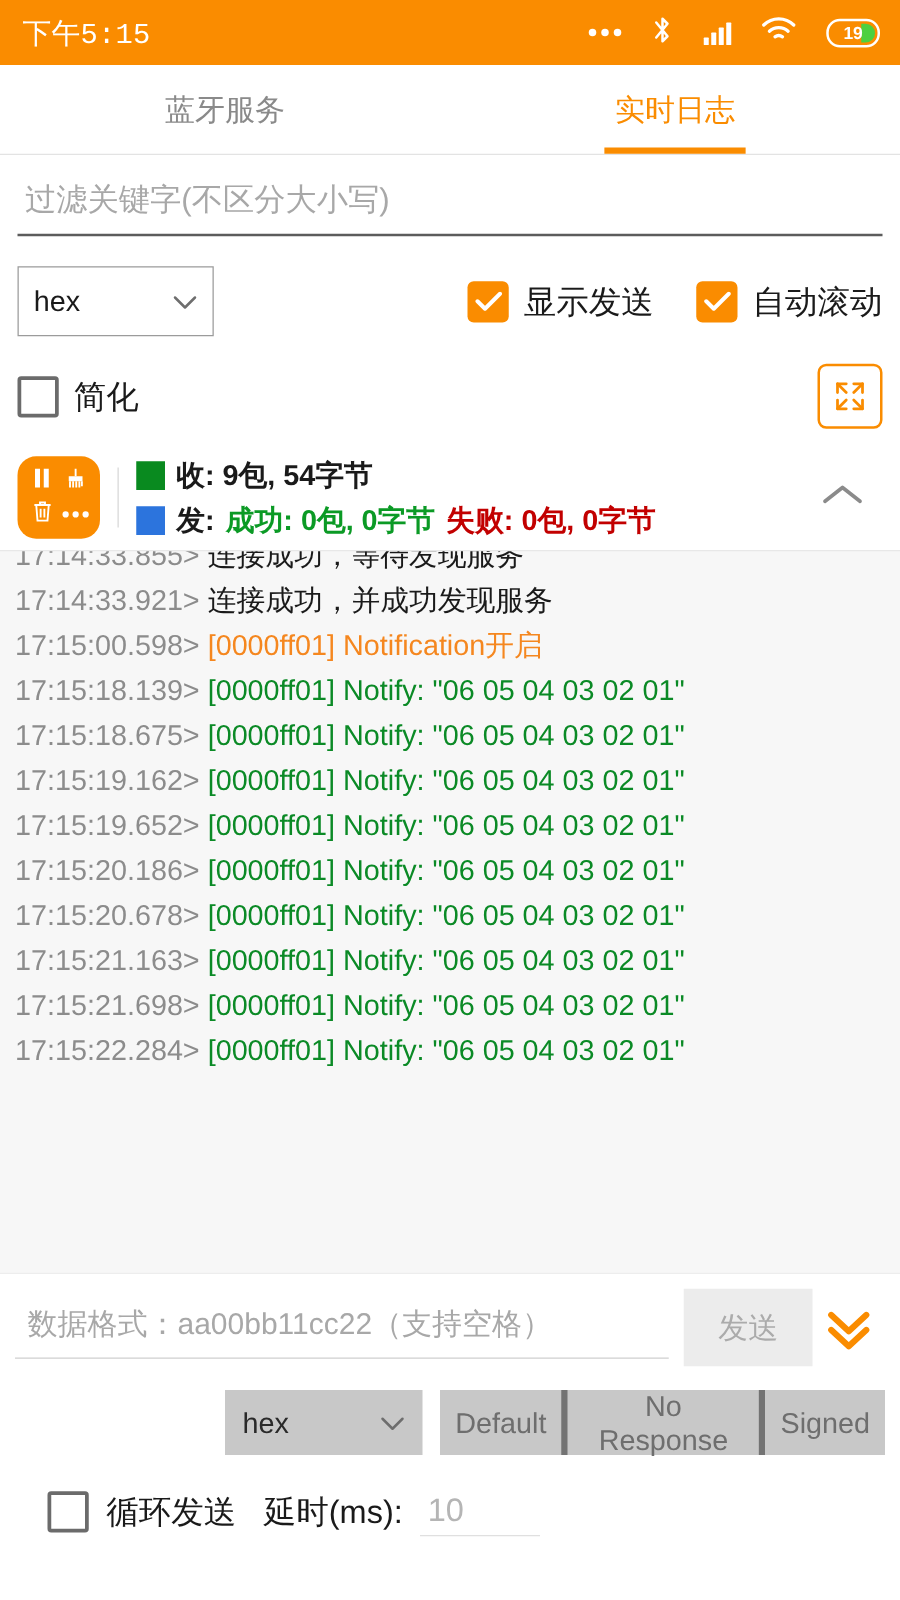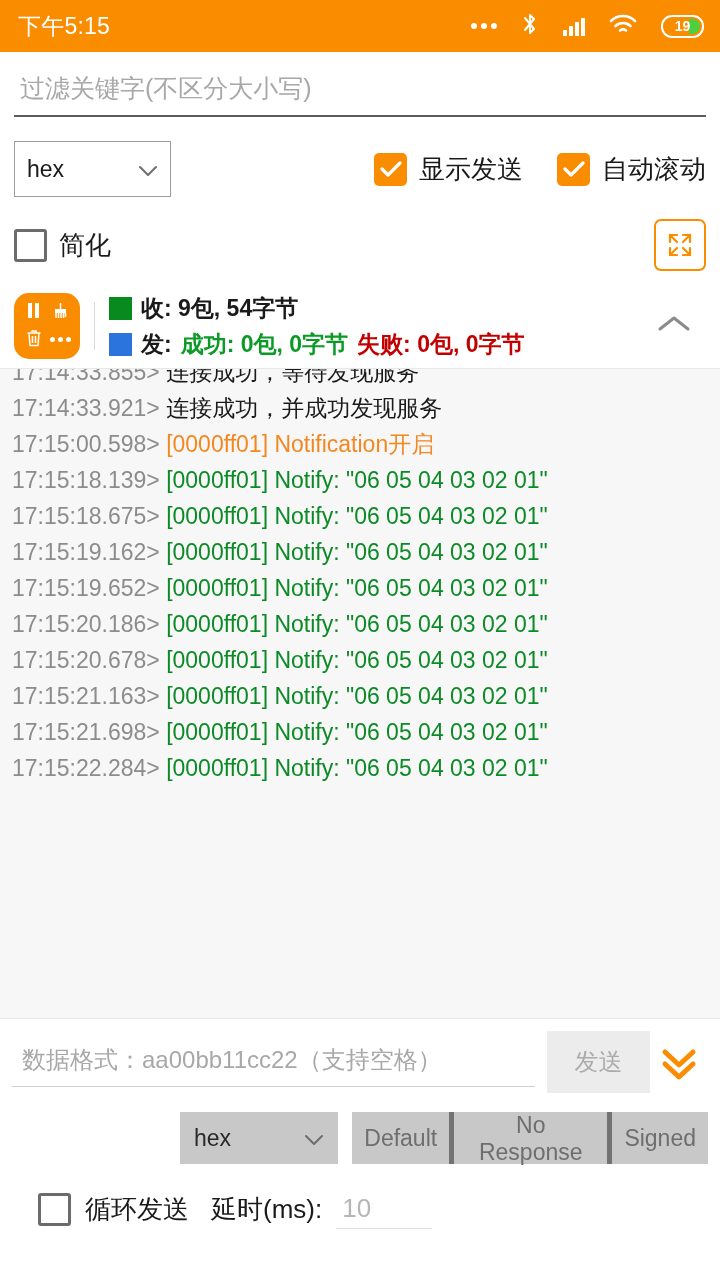--- a/index.html
+++ b/index.html
@@ -17,7 +17,7 @@
     display: flex; align-items: center; padding: 0 16px 0 18px;
     flex: 0 0 52px;
   }
-  .statusbar .clock { font-size: 23px; letter-spacing: .2px; }
+  .statusbar .clock { font-size: 23px; letter-spacing: .2px; font-family: Liberation Mono, monospace; }
   .statusbar .sb-right { margin-left: auto; display: flex; align-items: center; gap: 24px; }
   .dots3 { display: flex; gap: 4px; align-items: center; }
   .dots3 i { width: 6px; height: 6px; background: #fff; border-radius: 50%; display: block; }

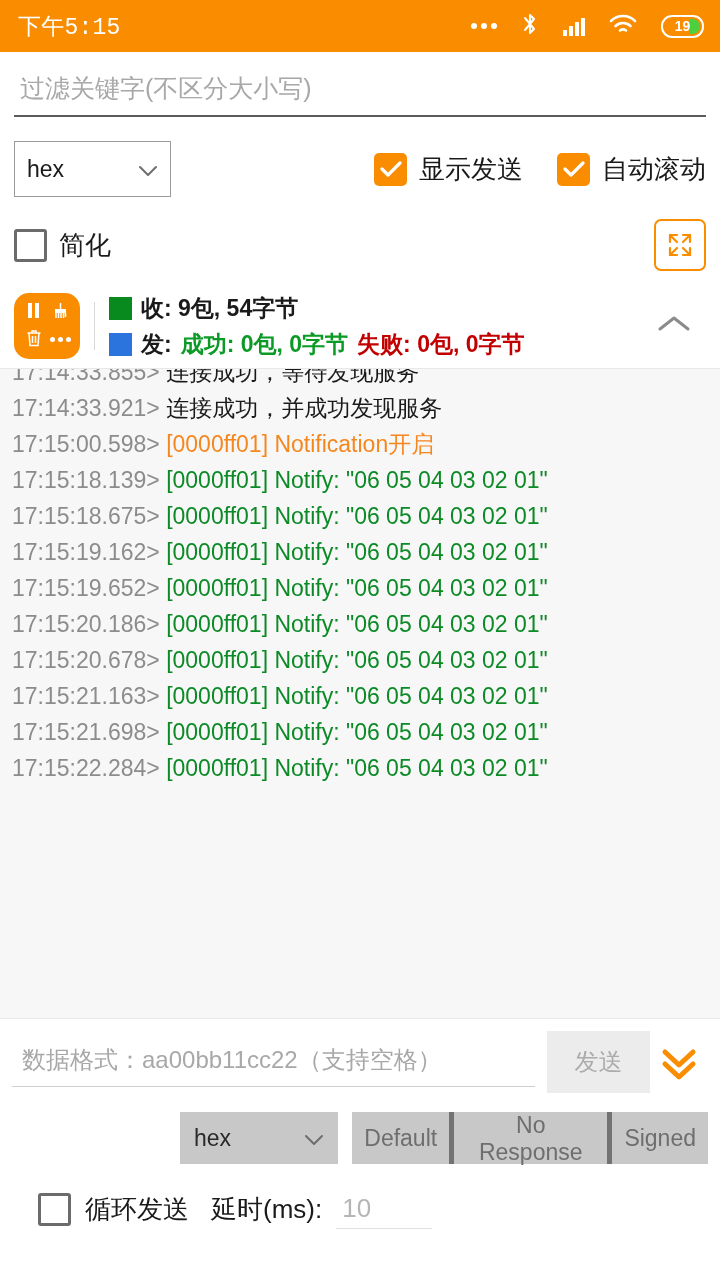--- a/index.html
+++ b/index.html
@@ -204,6 +204,10 @@
   </div>
 
 
+  <div class="tabs">
+    <div class="tab">蓝牙服务</div>
+    <div class="tab active">实时日志</div>
+  </div>
 
   <div class="filter-wrap">
     <input class="filter-input" type="text" placeholder="过滤关键字(不区分大小写)" style="">

